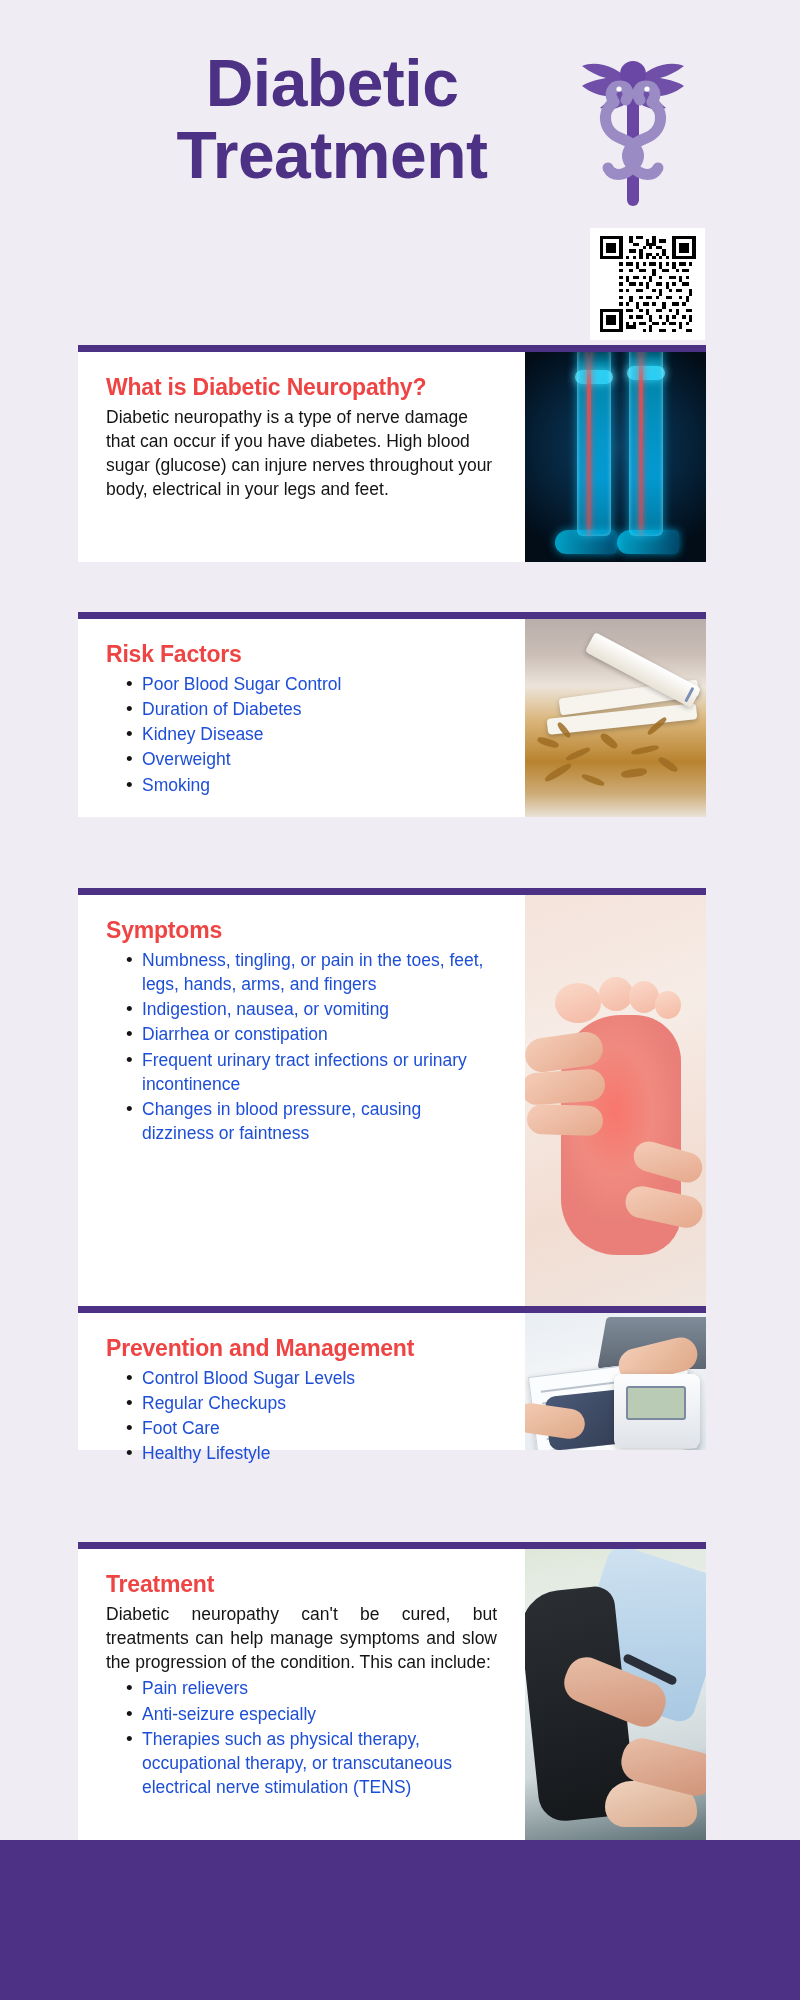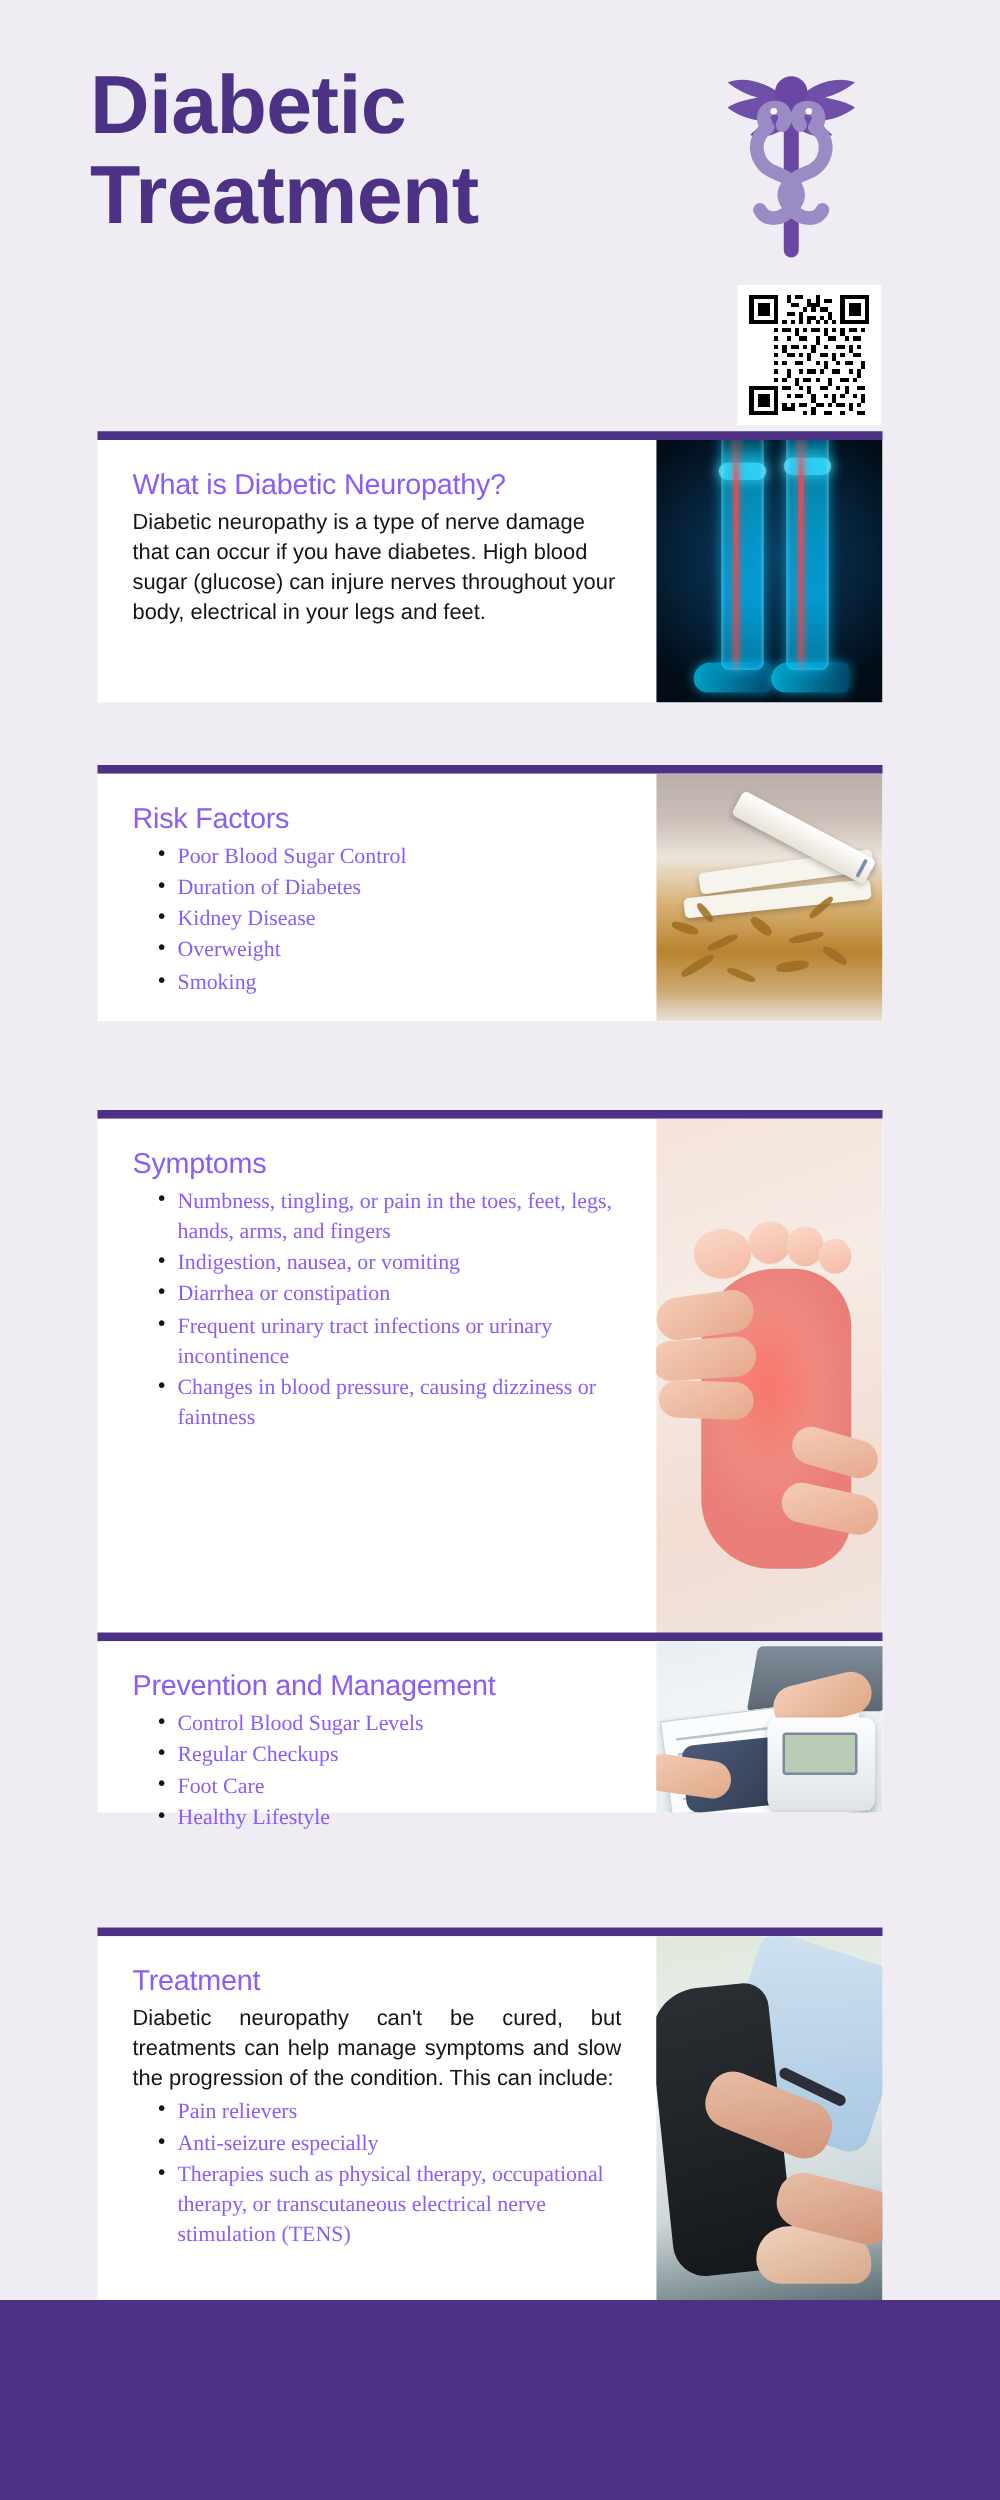--- a/index.html
+++ b/index.html
@@ -32,6 +32,7 @@
     font-weight: bold;
     color: #4d3185;
     letter-spacing: -0.5px;
+    text-align: center;
   }
   .title .line { display: block; }
 

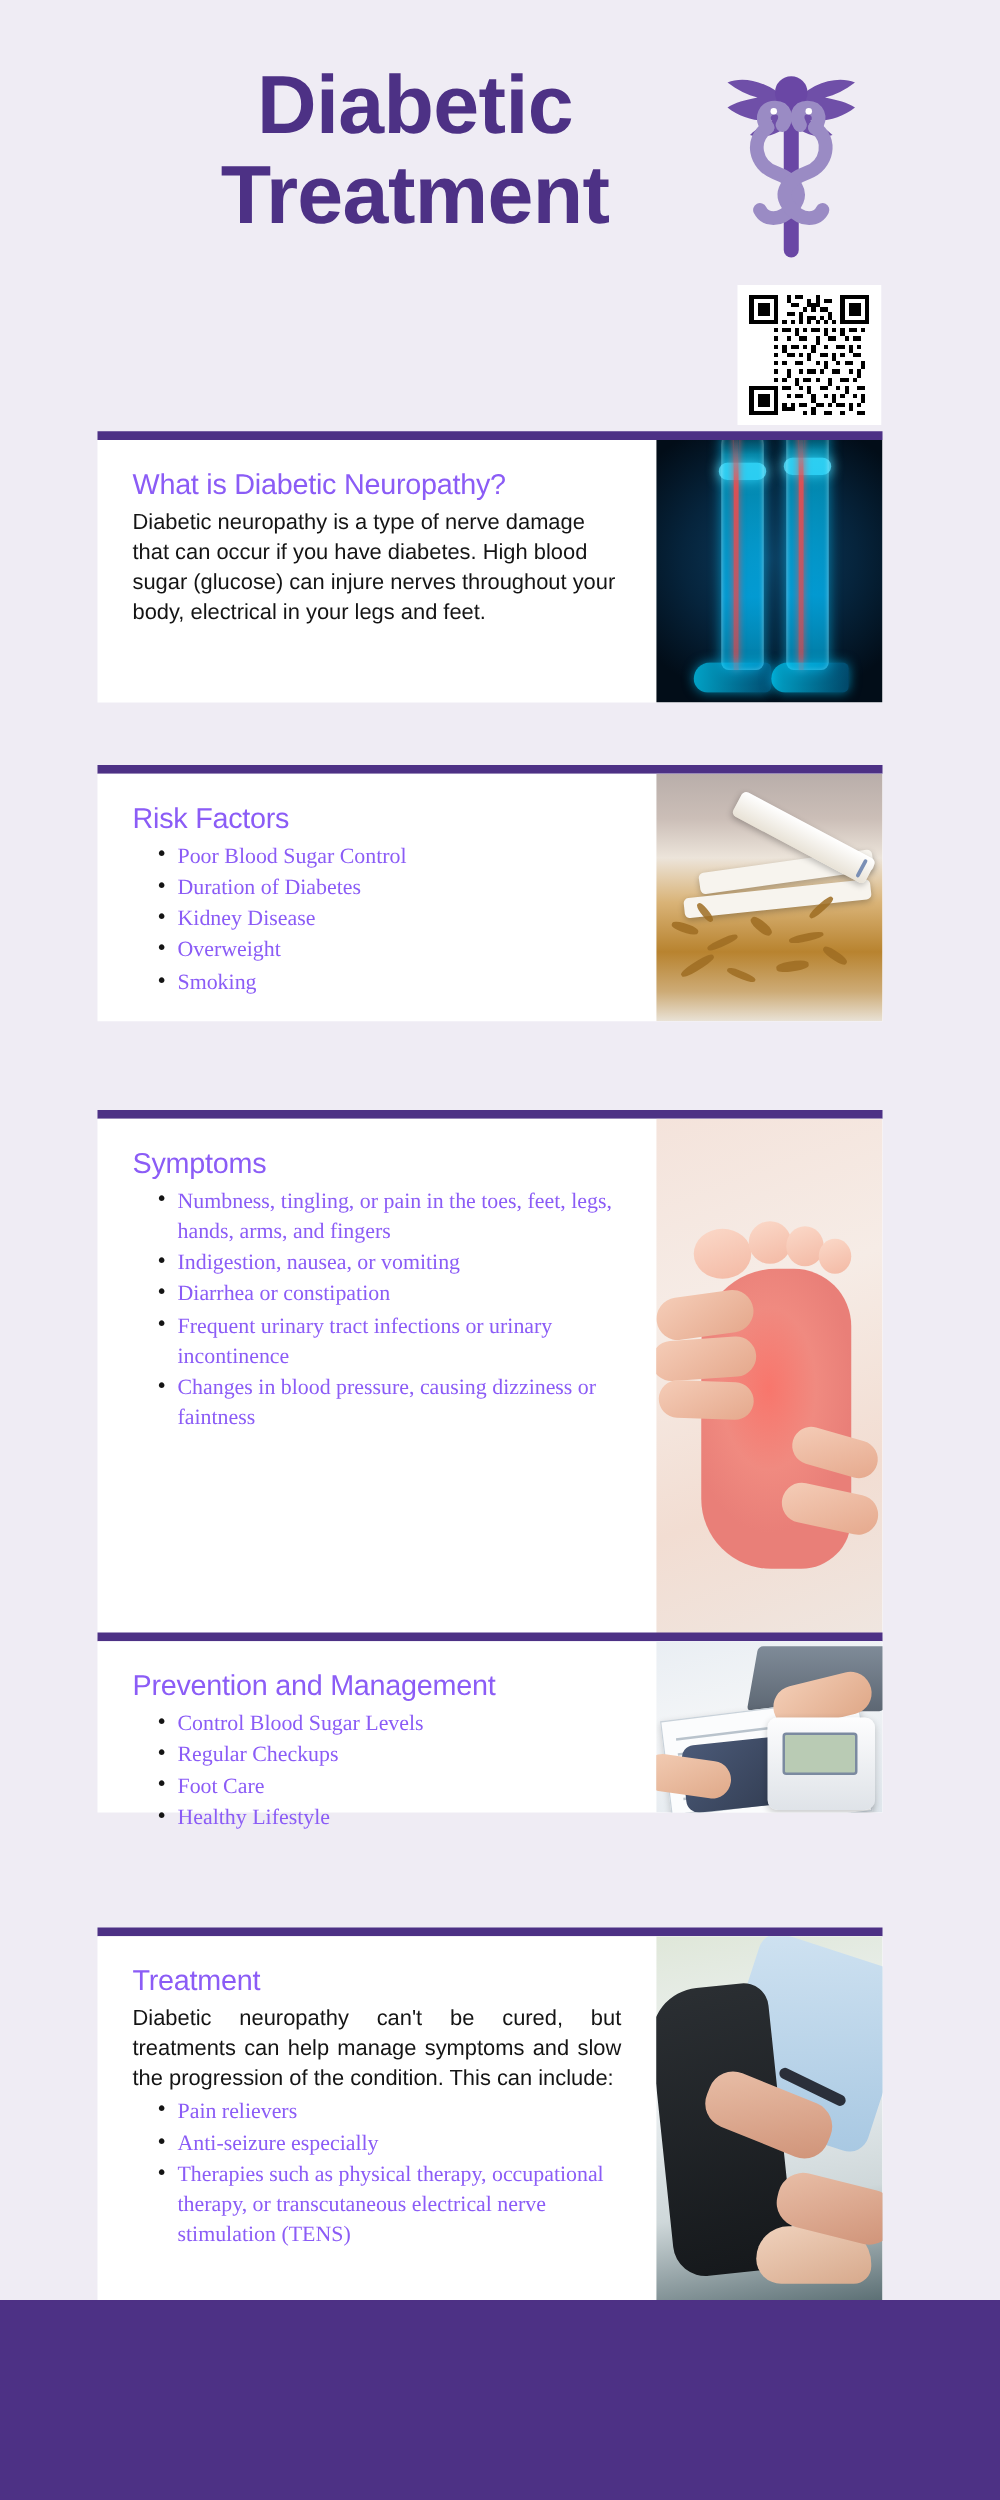--- a/index.html
+++ b/index.html
@@ -87,8 +87,8 @@
   }
   h2 {
     font-size: 23px;
-    font-weight: normal;
-    color: #8b5cf6;
+    font-weight: bold;
+    color: #ef4444;
     margin-bottom: 4px;
     letter-spacing: -0.2px;
   }

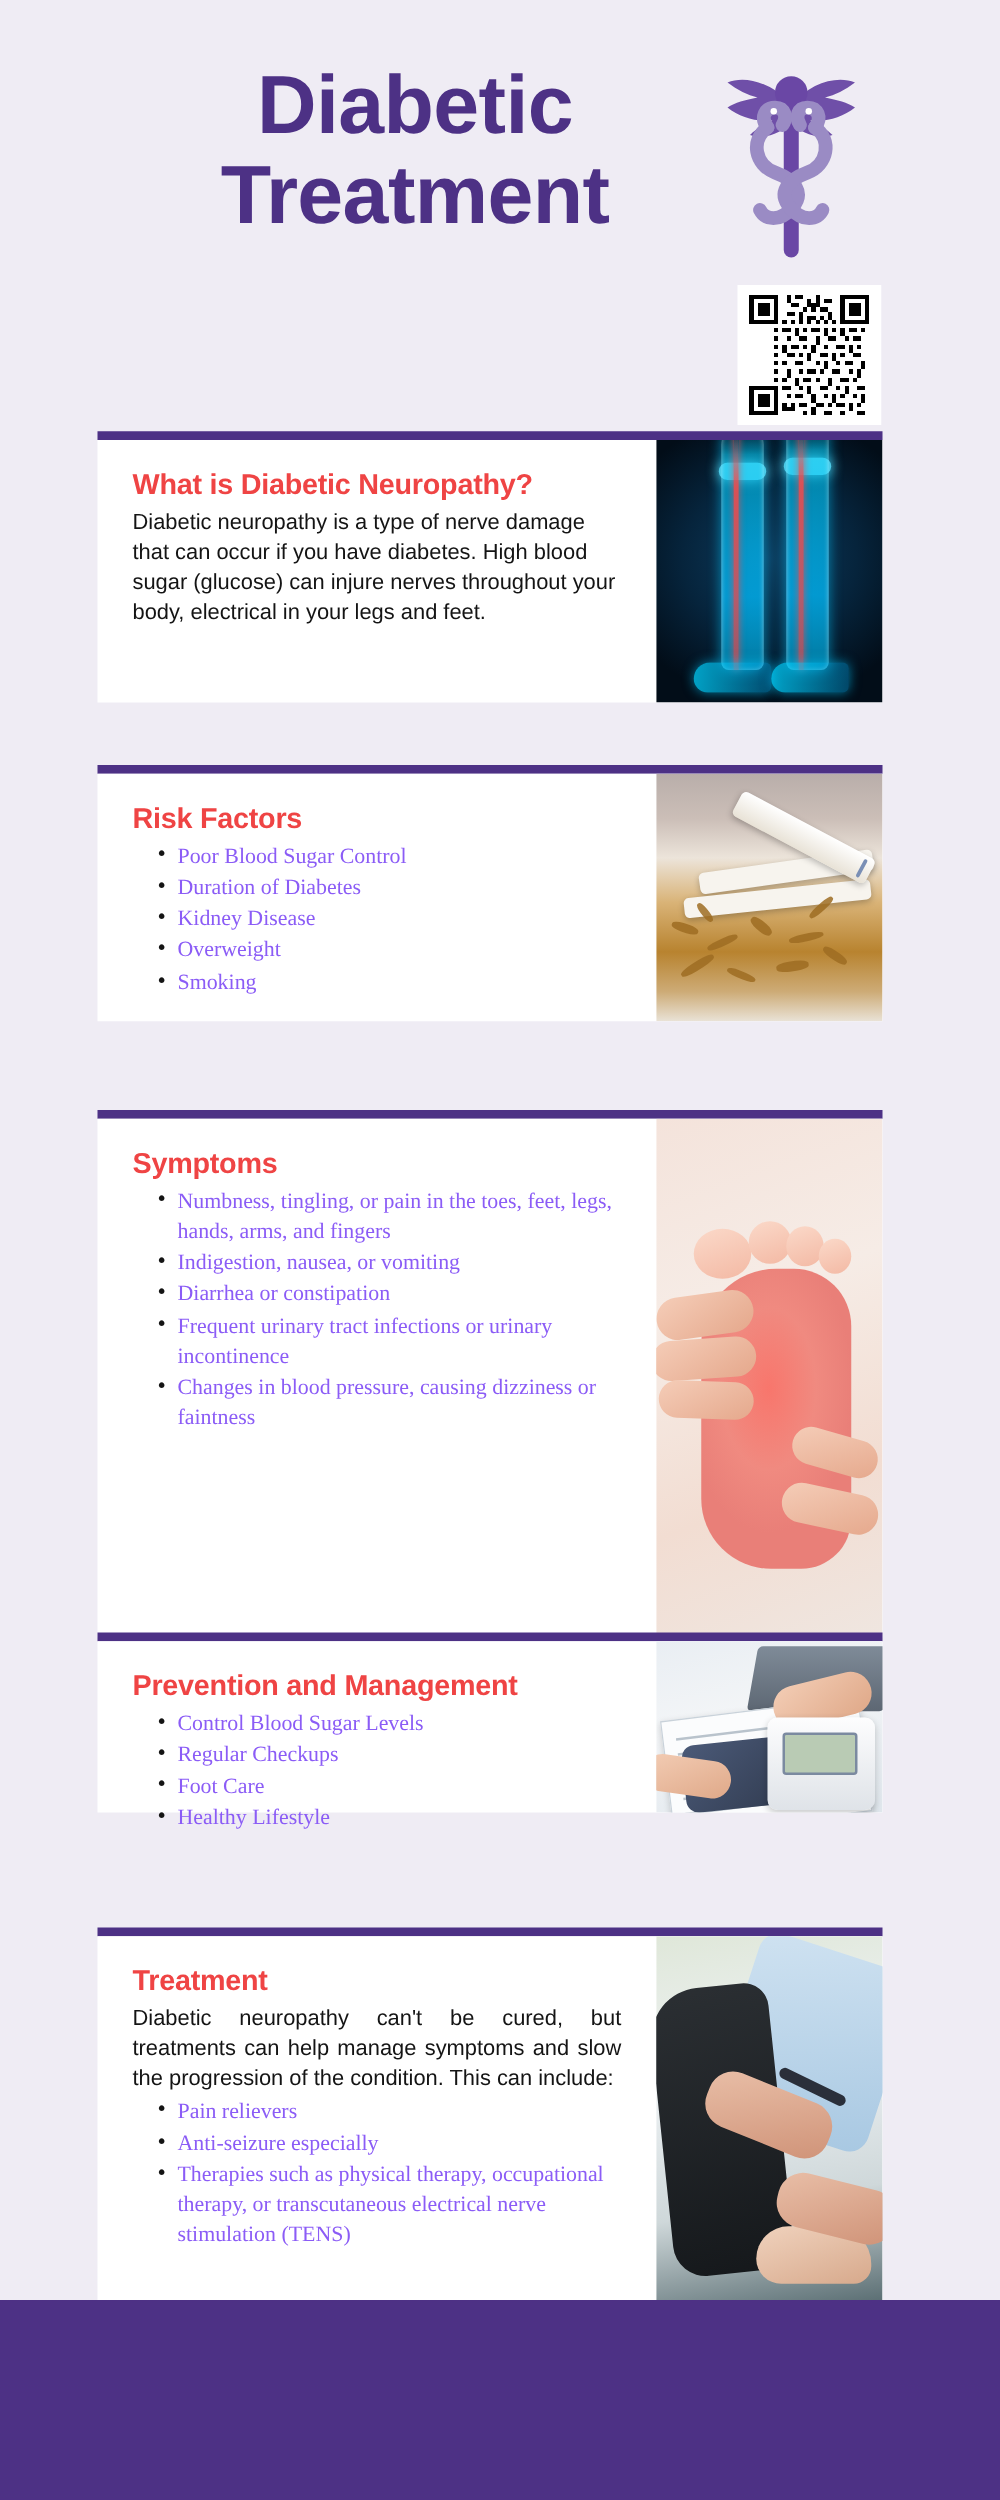--- a/index.html
+++ b/index.html
@@ -106,10 +106,9 @@
     position: relative;
     font-size: 17.5px;
     line-height: 1.38;
-    color: #8b5cf6;
+    color: #1d4ed8;
     padding-left: 36px;
     margin-bottom: 1px;
-    font-family: Liberation Serif, serif;
   }
   ul li::before {
     content: "\2022";

